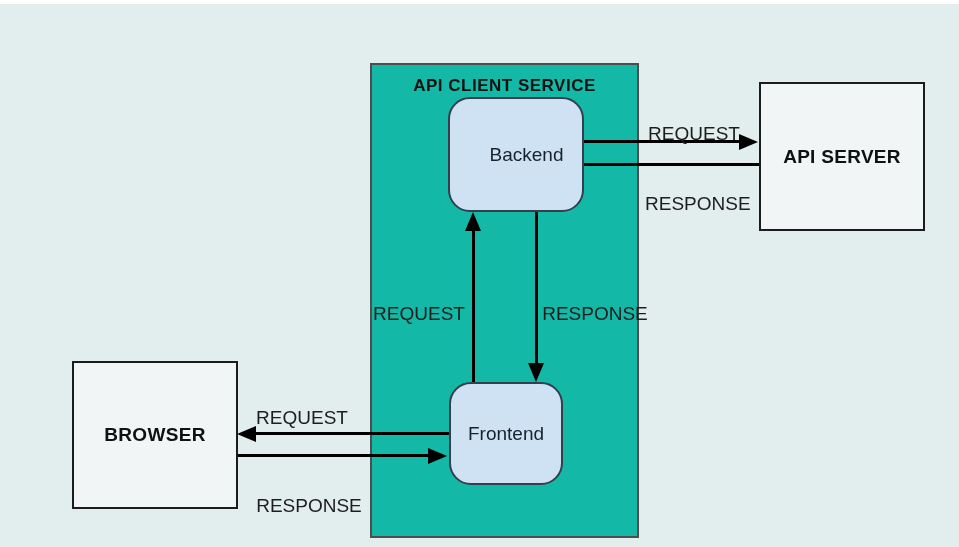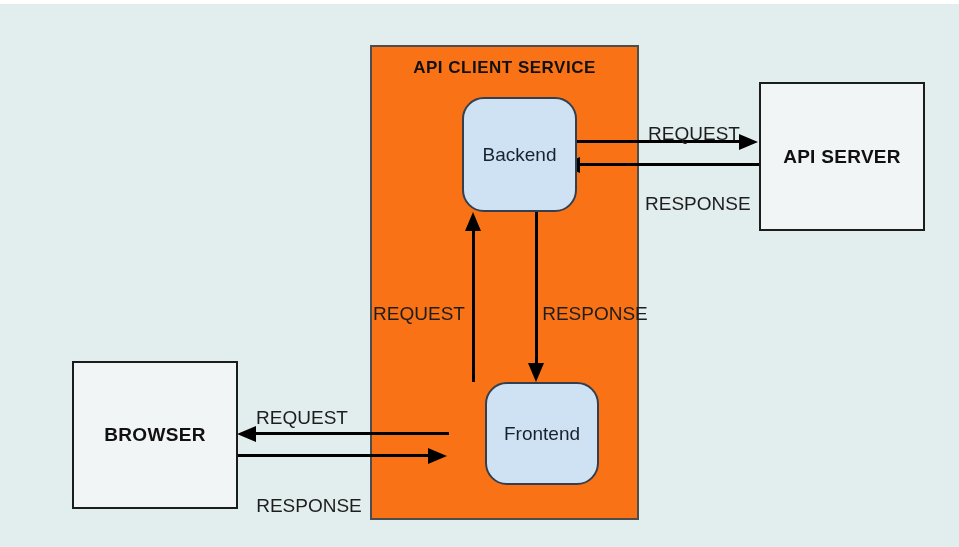--- a/index.html
+++ b/index.html
@@ -24,9 +24,9 @@
   
   .container-box {
     position: absolute;
-    left: 370px; top: 45px;
+    left: 370px; top: 63px;
     width: 265px; height: 471px;
-    background: #f97316;
+    background: #14b8a6;
     border: 2px solid #4d4d4d;
   }
   .container-title {

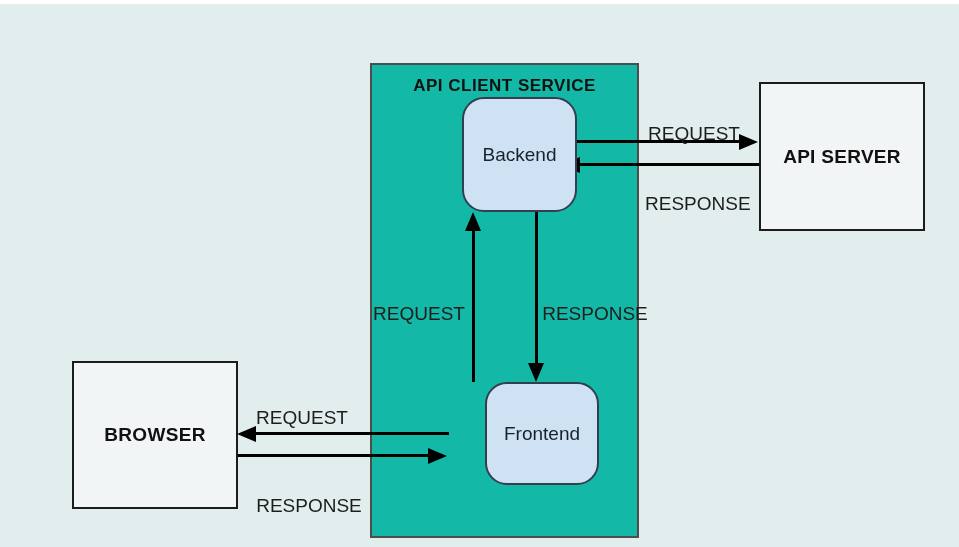--- a/index.html
+++ b/index.html
@@ -51,7 +51,7 @@
     font-size: 19px;
     color: #17222e;
   }
-  #node-backend  { left: 462px; top: 97px;  width: 111px; height: 111px; }
+  #node-backend  { left: 448px; top: 97px;  width: 111px; height: 111px; padding-left: 21px; }
   #node-frontend { left: 449px; top: 382px; width: 110px; height: 99px; margin-left: 36px; }
   
   .node-square {

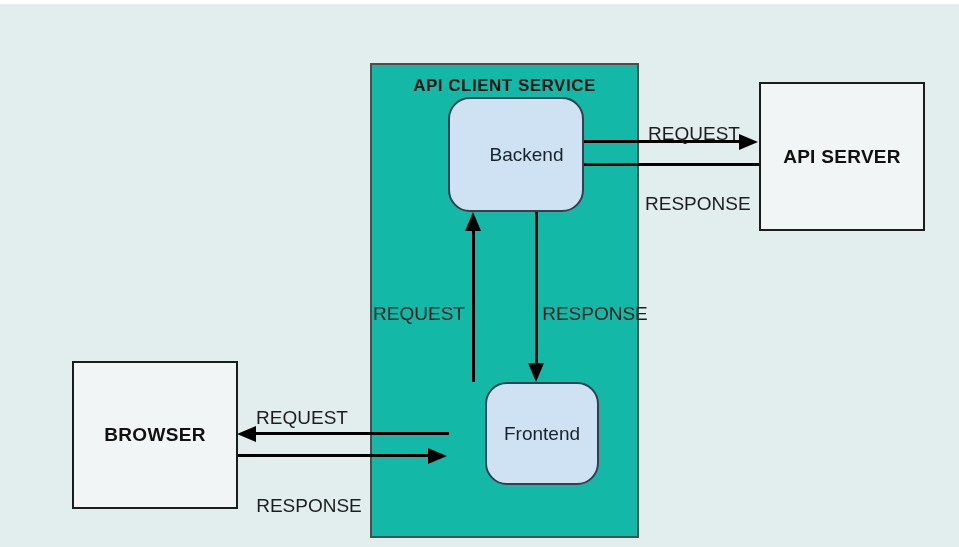--- a/index.html
+++ b/index.html
@@ -52,7 +52,7 @@
     color: #17222e;
   }
   #node-backend  { left: 448px; top: 97px;  width: 111px; height: 111px; padding-left: 21px; }
-  #node-frontend { left: 449px; top: 382px; width: 110px; height: 99px; margin-left: 36px; }
+  #node-frontend { left: 449px; top: 382px; width: 110px; height: 99px; }
   
   .node-square {
     position: absolute;

